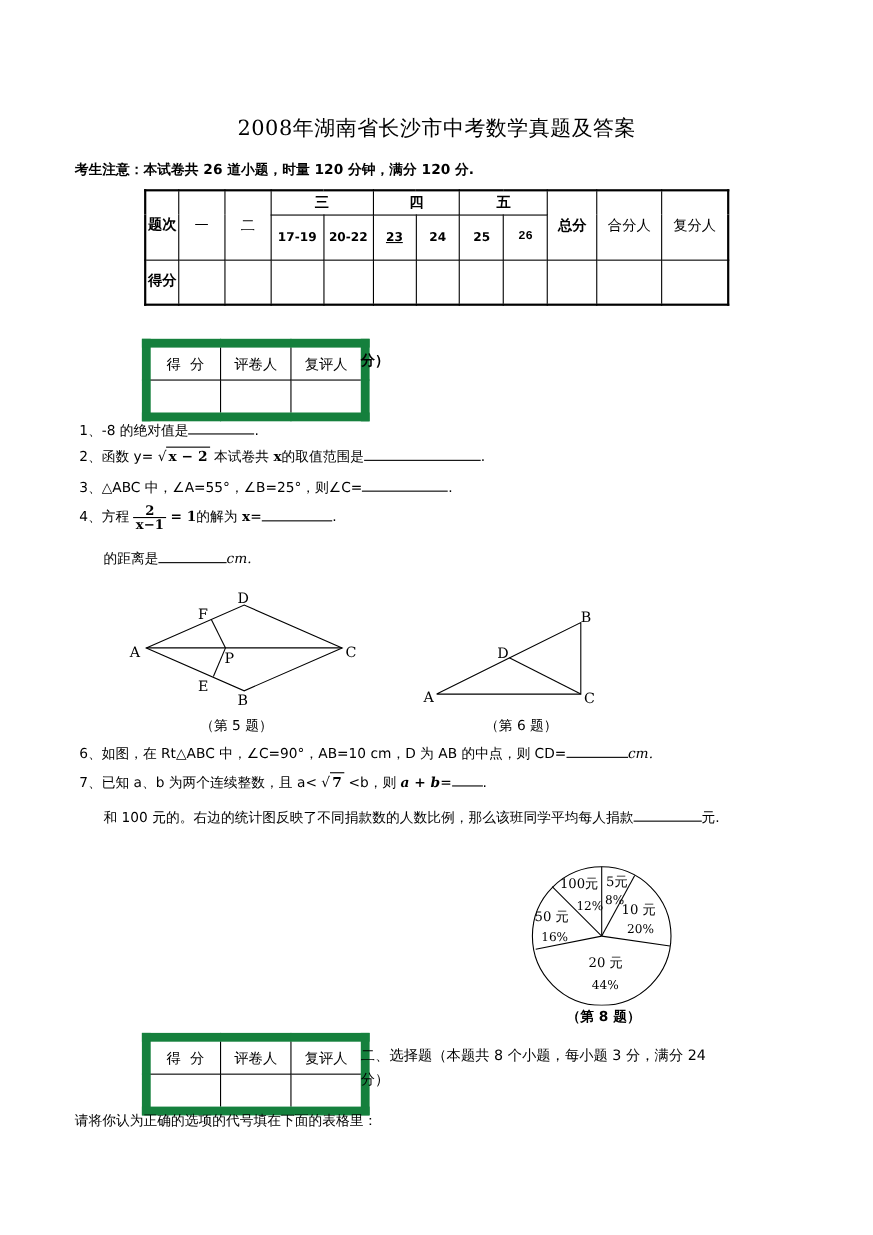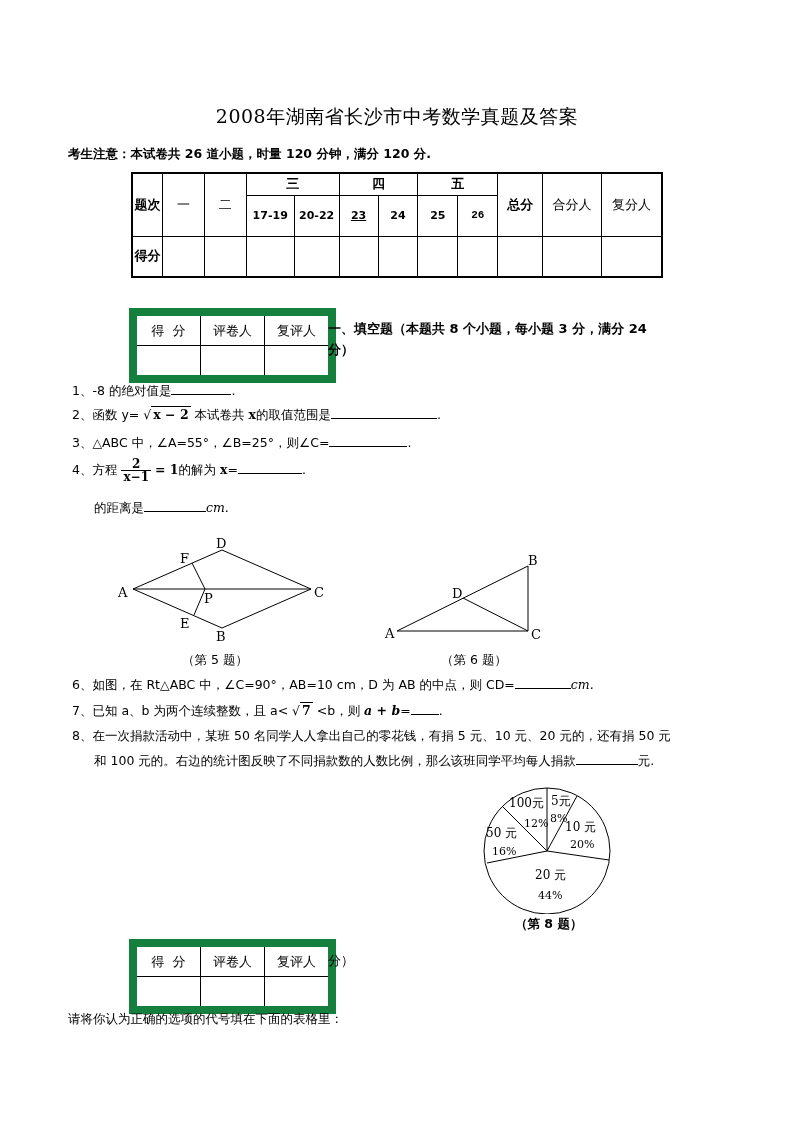--- a/index.html
+++ b/index.html
@@ -87,7 +87,6 @@
 </tbody>
   </table>
 <div class="abs sec-head bold" style="left:328px; top:318px;">
-  <div>一、填空题（本题共 8 个小题，每小题 3 分，满分 24</div>
   <div>分）</div>
 </div>
 

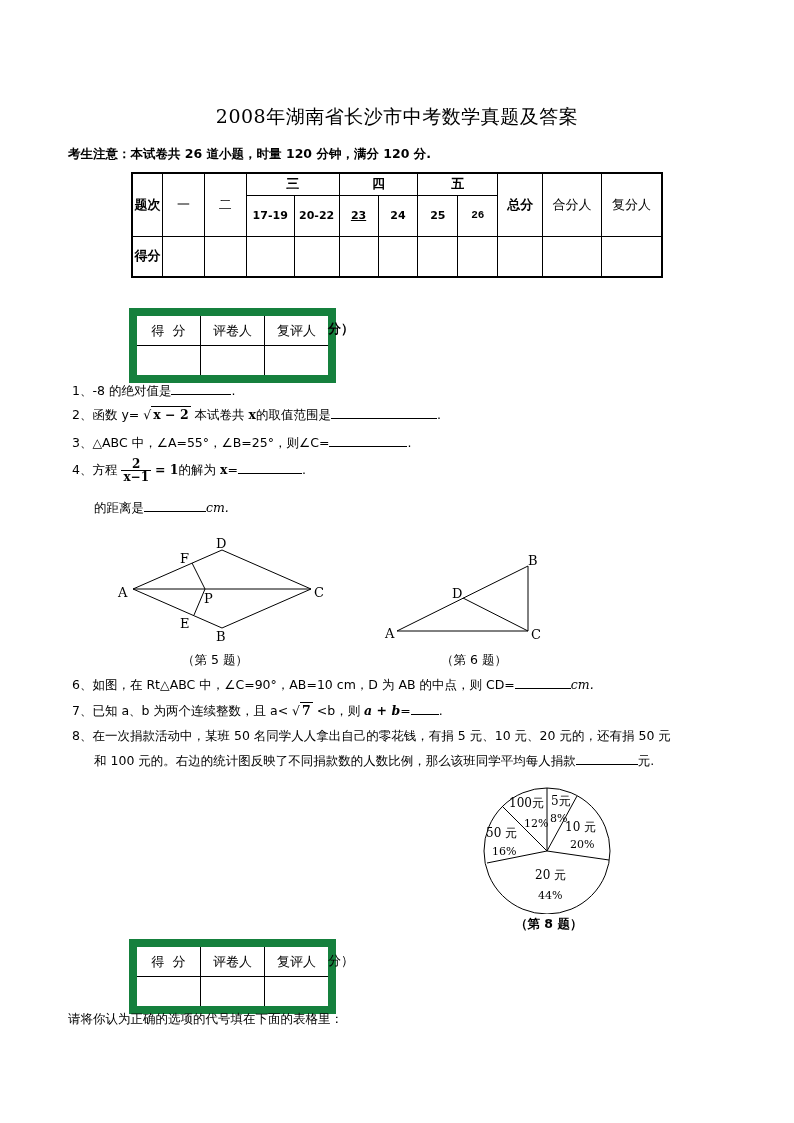--- a/index.html
+++ b/index.html
@@ -152,7 +152,6 @@
 </div>
 
 <div class="abs q" style="top:727px;">
-  <div>8、在一次捐款活动中，某班 50 名同学人人拿出自己的零花钱，有捐 5 元、10 元、20 元的，还有捐 50 元</div>
   <div style="margin-top:7px; padding-left:22px;">
     <span>和 100 元的。右边的统计图反映了不同捐款数的人数比例，那么该班同学平均每人捐款</span><span class="blank" style="width:62px;"></span><span>元.</span>
   </div>

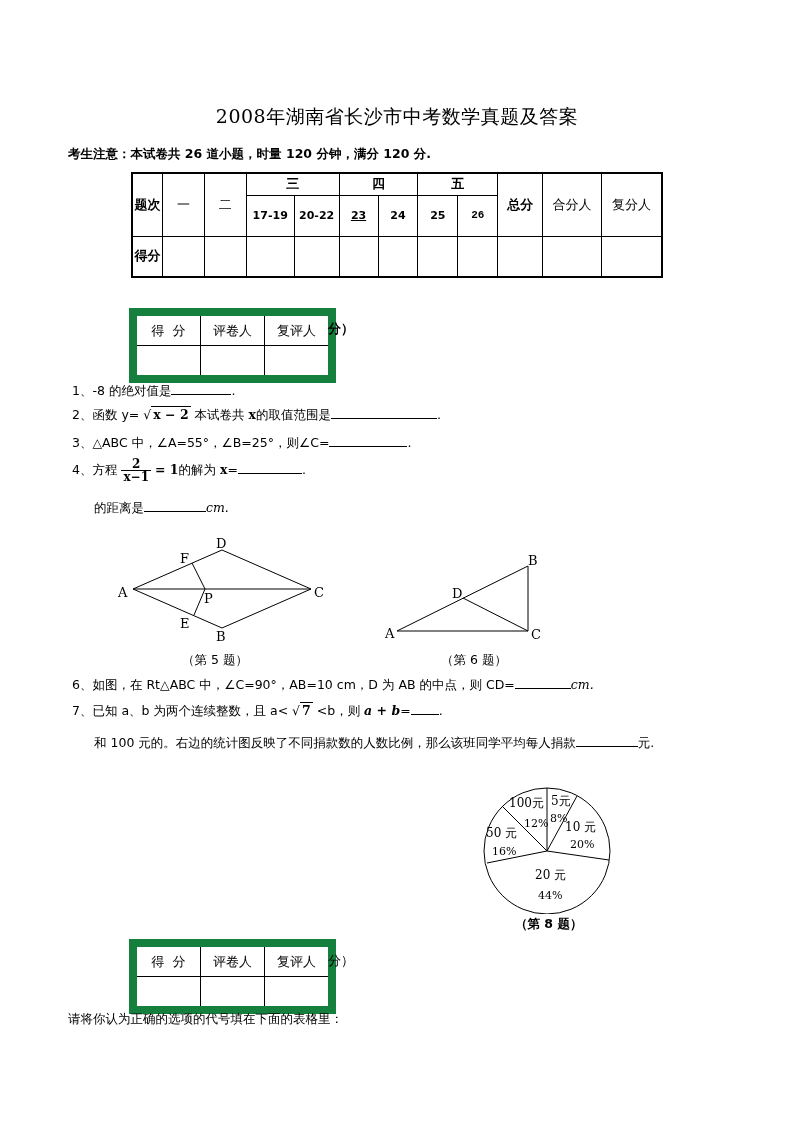--- a/index.html
+++ b/index.html
@@ -194,6 +194,7 @@
 </tbody>
   </table>
 <div class="abs sec-head" style="left:328px; top:950px;">
+  <div>二、选择题（本题共 8 个小题，每小题 3 分，满分 24</div>
   <div>分）</div>
 </div>
 <div class="abs q" style="left:68px; top:1010px;">请将你认为正确的选项的代号填在下面的表格里：</div>

